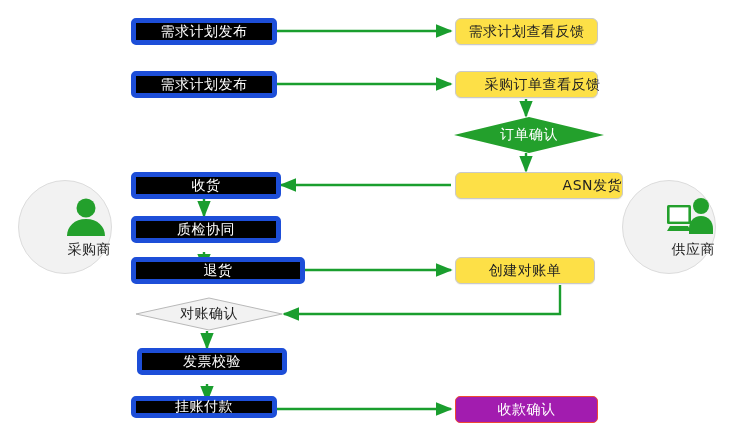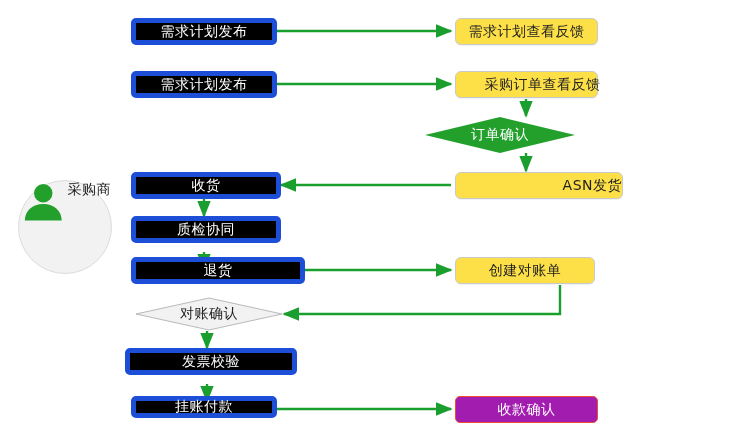--- a/index.html
+++ b/index.html
@@ -147,7 +147,7 @@
     <span>采购订单查看反馈</span>
   </div>
 
-  <div class="diamond green" style="left:425px;top:117px;width:150px;height:36px;">
+  <div class="diamond green" style="left:454px;top:117px;width:150px;height:36px;">
     <svg width="150" height="36" viewBox="0 0 150 36">
       <polygon points="75,0 150,18 75,36 0,18" fill="#23a02c"></polygon>
     </svg>

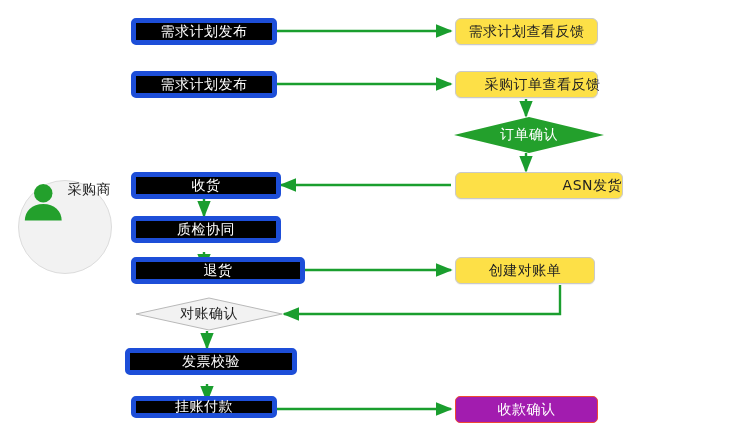--- a/index.html
+++ b/index.html
@@ -49,7 +49,7 @@
   .actor{
     position:absolute;width:92px;height:92px;border-radius:50%;
     background:#f2f2f2;border:1px solid #dcdcdc;
-    display:flex;flex-direction:row;align-items:flex-start;justify-content:center;
+    display:flex;flex-direction:column;align-items:flex-end;justify-content:center;
   }
   .actor .glyph{width:50px;height:44px;display:block;margin-bottom:1px;}
   .actor .aname{

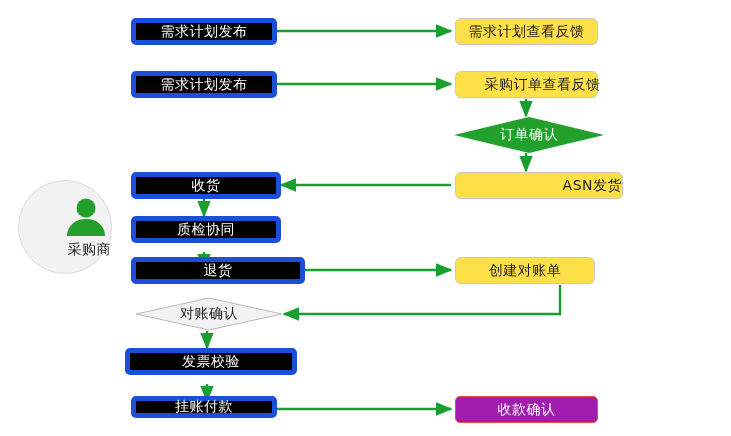--- a/index.html
+++ b/index.html
@@ -103,6 +103,20 @@
     <span class="aname">采购商</span>
   </div>
 
+  <div class="actor" style="left:622px;top:180px;">
+    <svg class="glyph" viewBox="0 0 50 44">
+
+      <rect x="2" y="9" width="24" height="19" rx="1.5" fill="#23a02c"></rect>
+      <rect x="4.6" y="11.4" width="18.8" height="14.2" fill="#ffffff"></rect>
+      <path d="M5,30 L23,30 L26,35 L2,35 Z" fill="#23a02c"></path>
+
+      <circle cx="36" cy="10" r="8" fill="#23a02c"></circle>
+
+      <path d="M36,20 C28.5,20 24,25.5 24,33 L24,38 L48,38 L48,33 C48,25.5 43.5,20 36,20 Z" fill="#23a02c"></path>
+      <path d="M26,27 L34,27 L34,33 L26,33 Z" fill="#ffffff" opacity="0"></path>
+    </svg>
+    <span class="aname">供应商</span>
+  </div>
 
   <div class="node green" style="left:131px;top:18px;width:146px;height:27px;">
     <span>需求计划发布</span>

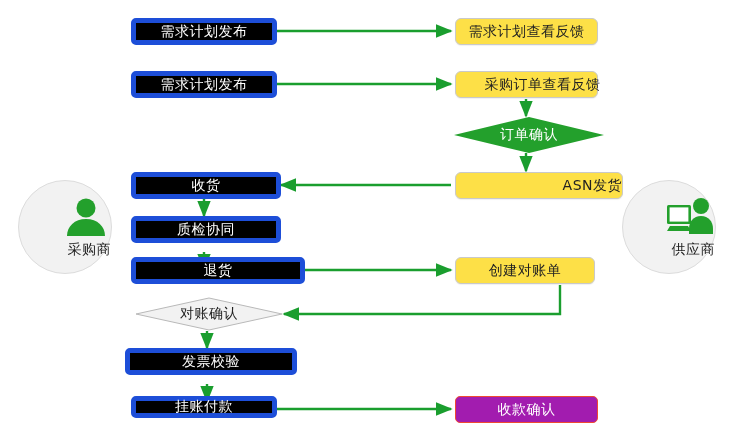--- a/index.html
+++ b/index.html
@@ -145,7 +145,7 @@
     <span class="dlabel">对账确认</span>
   </div>
 
-  <div class="node green" style="left:125px;top:348px;width:172px;height:27px;">
+  <div class="node green" style="left:137px;top:348px;width:150px;height:27px;">
     <span>发票校验</span>
   </div>
 

